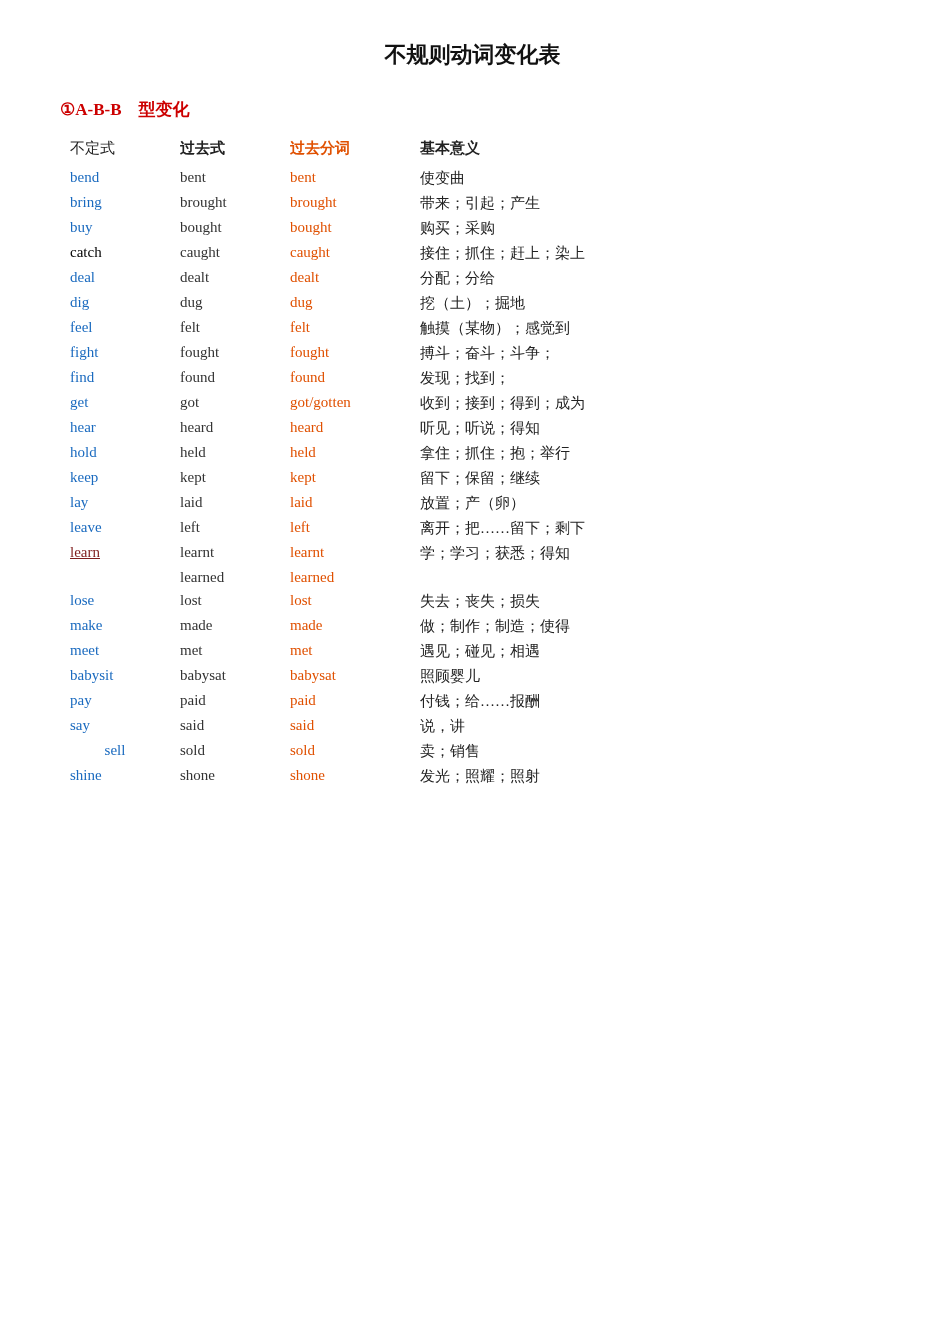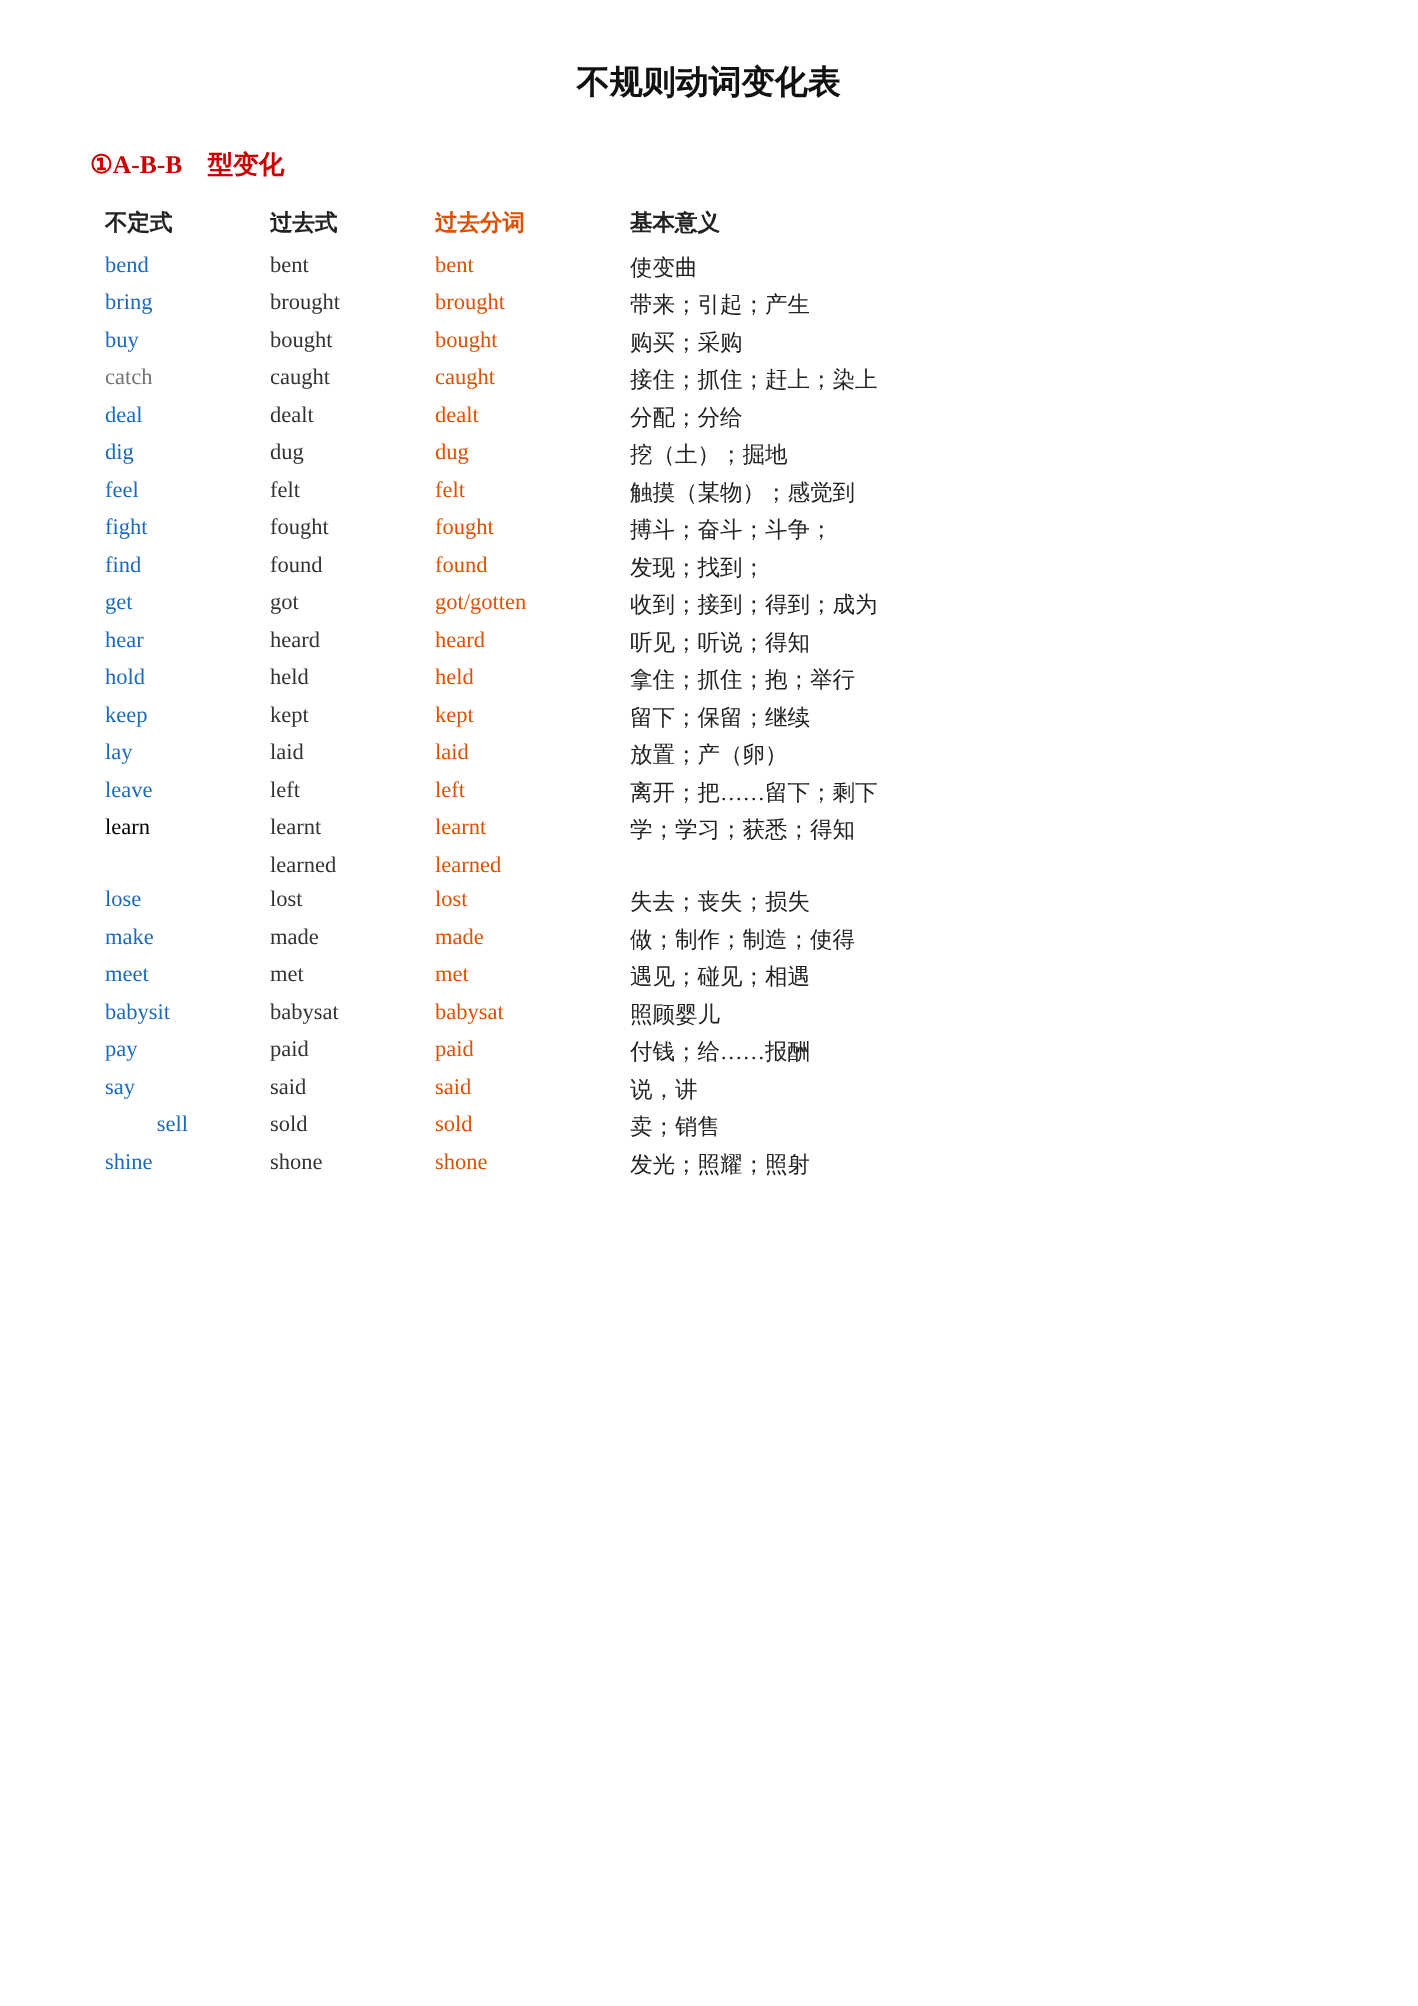--- a/index.html
+++ b/index.html
@@ -51,7 +51,7 @@
     .row-infinitive td.col-infinitive { color: #1a6abf; }
     .row-infinitive td.col-past { color: #333; }
     .row-infinitive td.col-participle { color: #e05000; }
-    .header-row th:nth-child(1) { color: #222; font-weight: bold; }
+    .header-row th:nth-child(1) { color: #222; font-weight: normal; }
     .header-row th:nth-child(2) { color: #222; font-weight: bold; margin-top: 16px; }
     .header-row th:nth-child(3) { color: #e05000; font-weight: bold; }
     .header-row th:nth-child(4) { color: #222; font-weight: bold; }

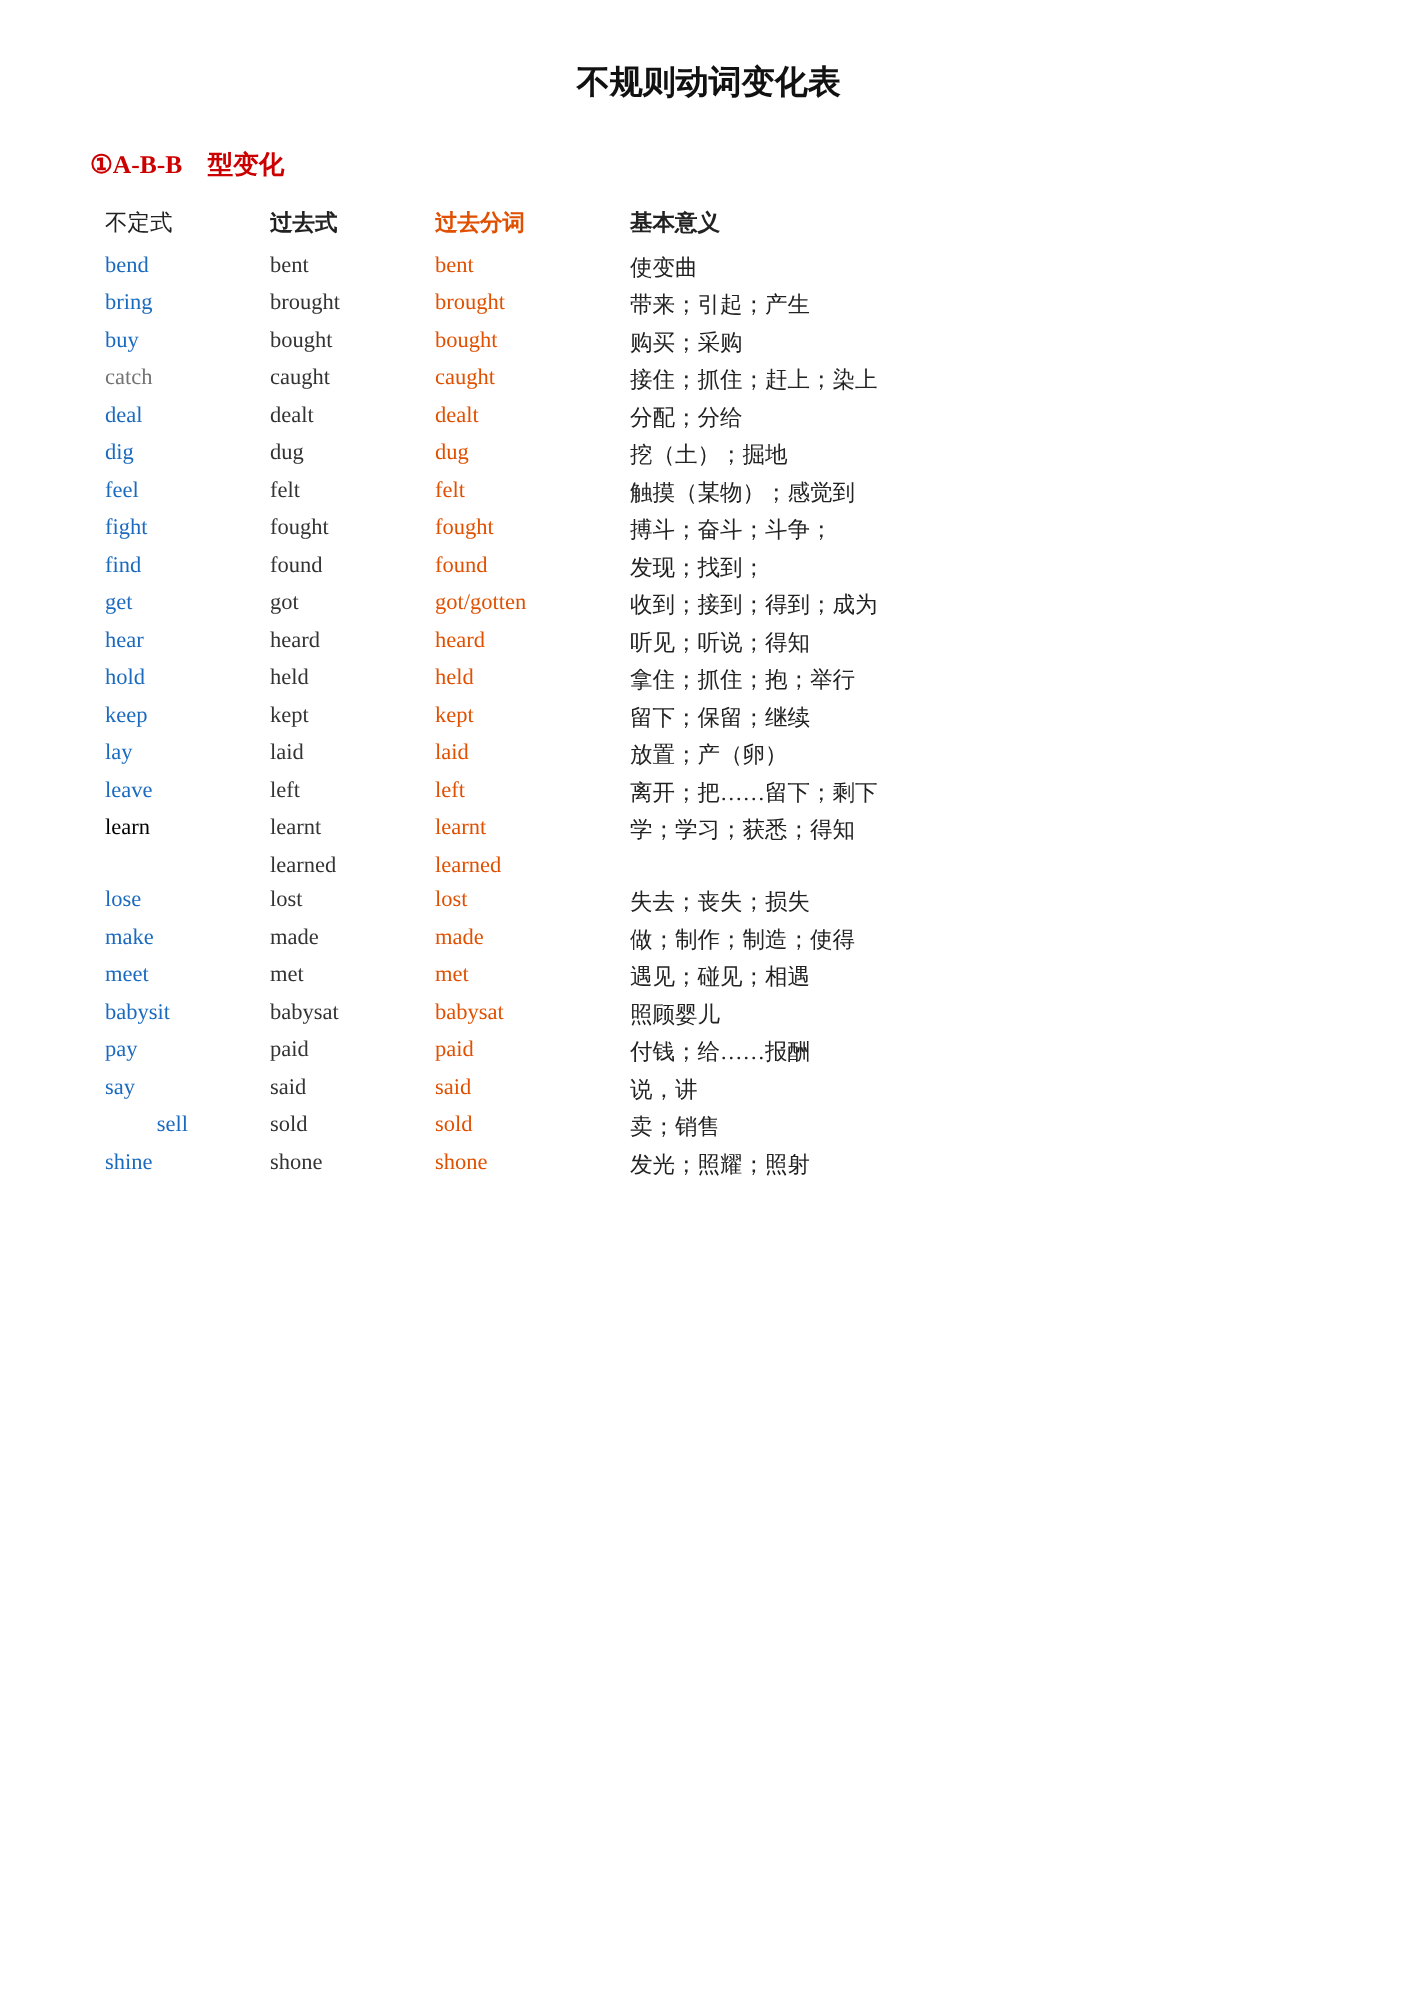--- a/index.html
+++ b/index.html
@@ -91,7 +91,7 @@
         <td class="col-meaning">购买；采购</td>
       </tr>
       <tr class="row-infinitive">
-        <td class="col-infinitive" style="color: #737373;">catch</td>
+        <td class="col-infinitive" style="color: #000000;">catch</td>
         <td class="col-past" style="color: rgb(51, 51, 51);">caught</td>
         <td class="col-participle" style="color: rgb(224, 80, 0);">caught</td>
         <td class="col-meaning">接住；抓住；赶上；染上</td>

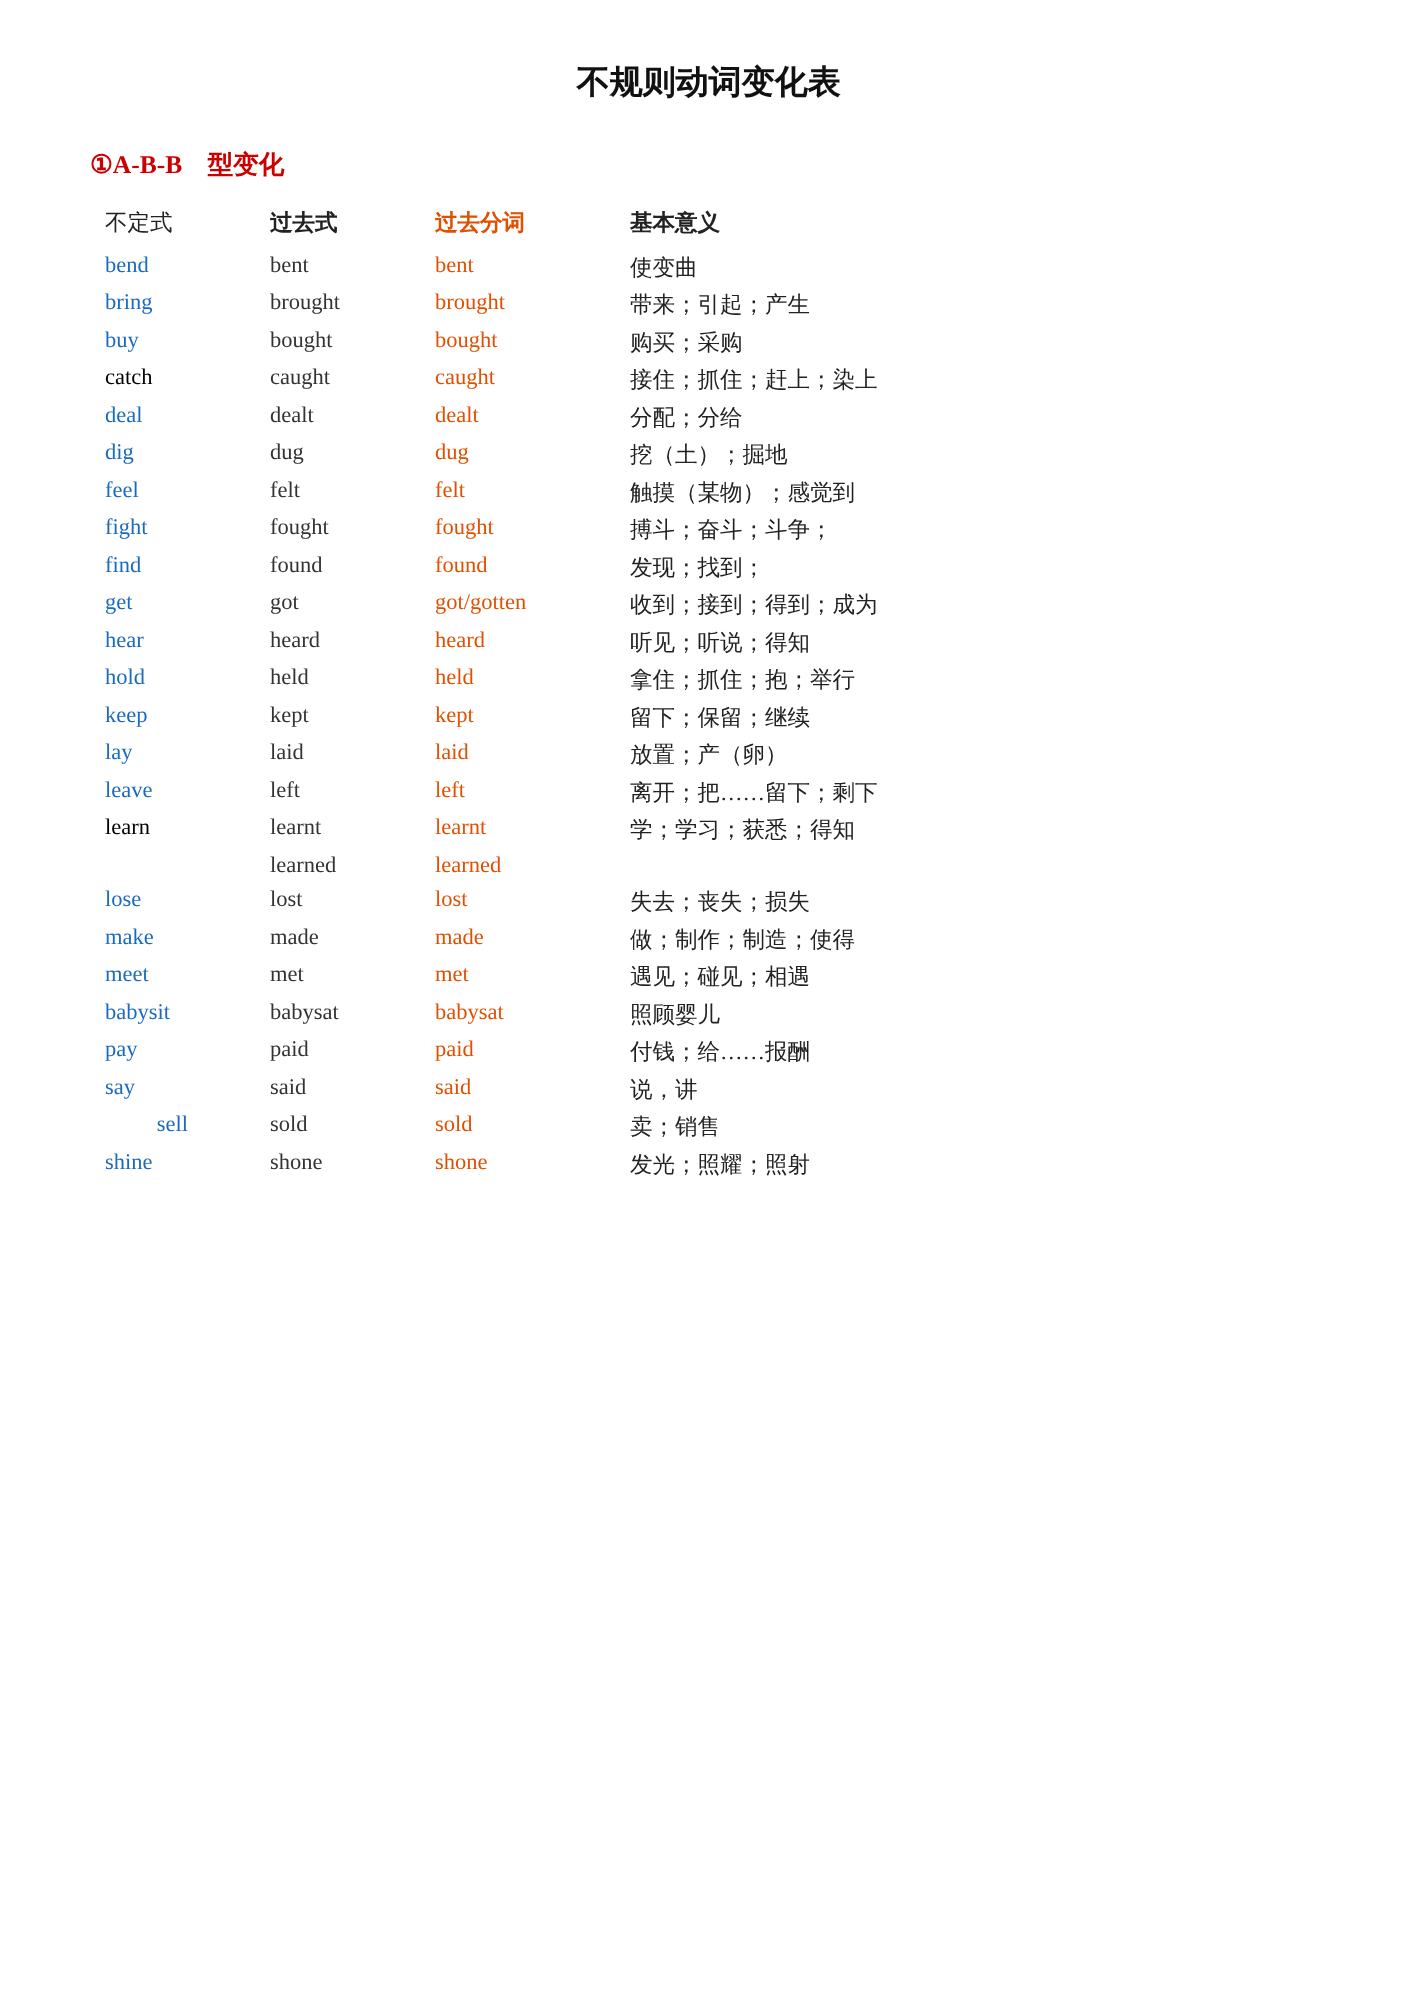--- a/index.html
+++ b/index.html
@@ -163,7 +163,7 @@
         <td class="col-meaning">离开；把……留下；剩下</td>
       </tr>
       <tr class="row-infinitive">
-        <td class="col-infinitive" style="color: #000000;">learn</td>
+        <td class="col-infinitive" style="color: #7f1d1d; text-decoration: underline;">learn</td>
         <td class="col-past" style="color: rgb(51, 51, 51);">learnt</td>
         <td class="col-participle" style="color: rgb(224, 80, 0);">learnt</td>
         <td class="col-meaning">学；学习；获悉；得知</td>

